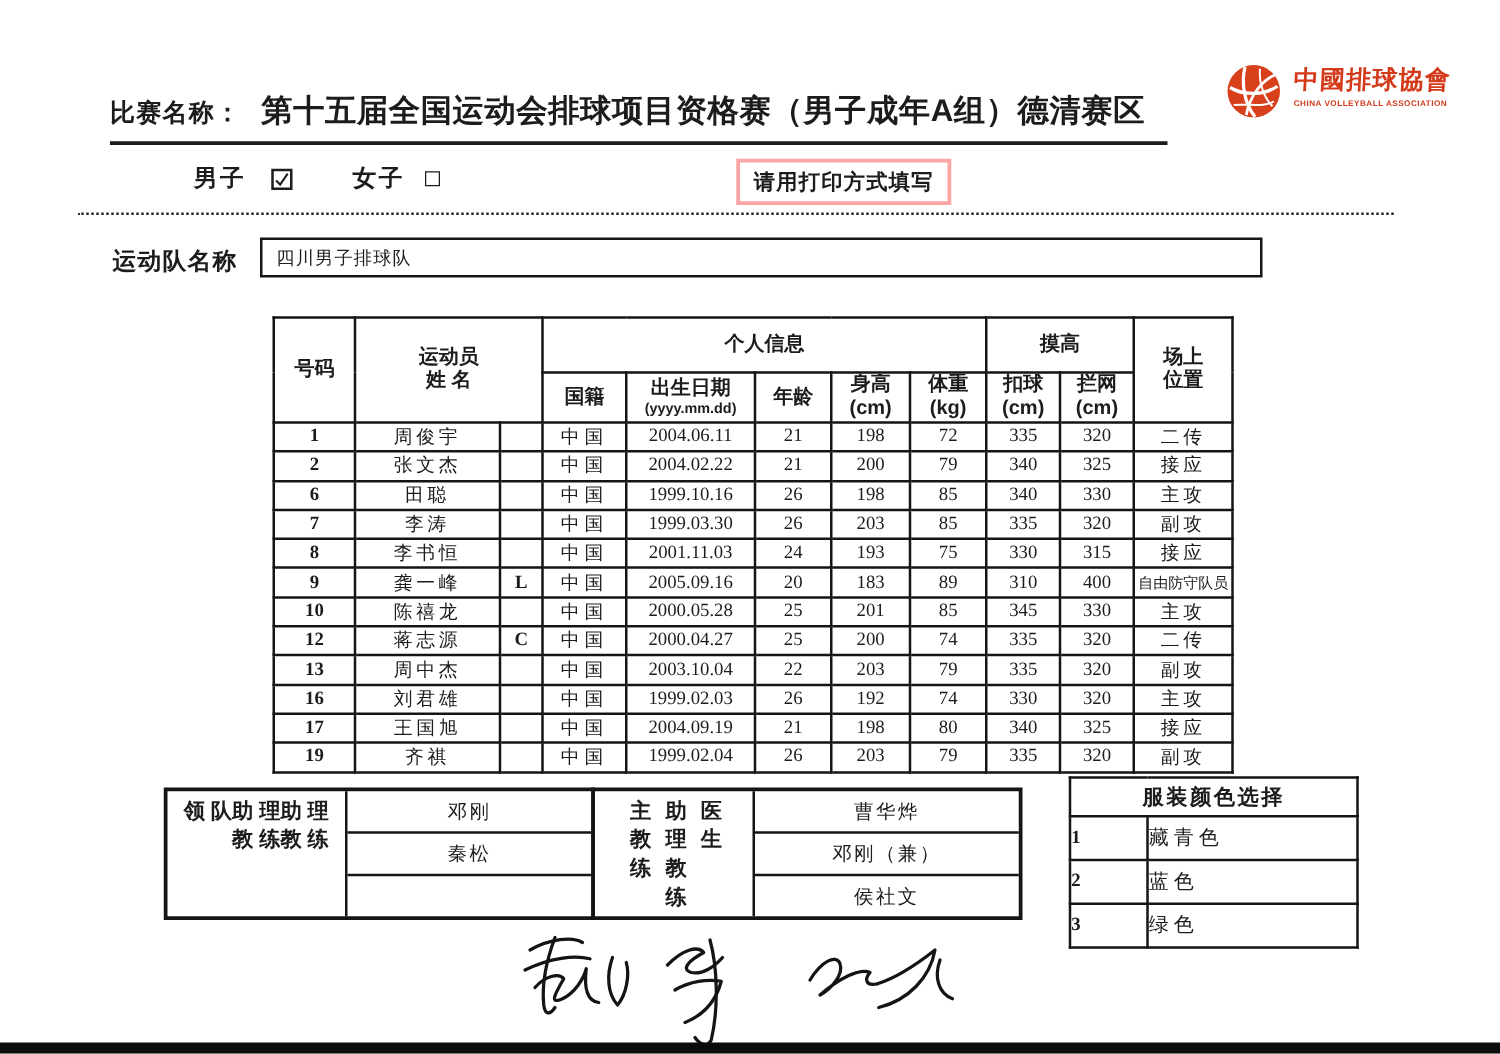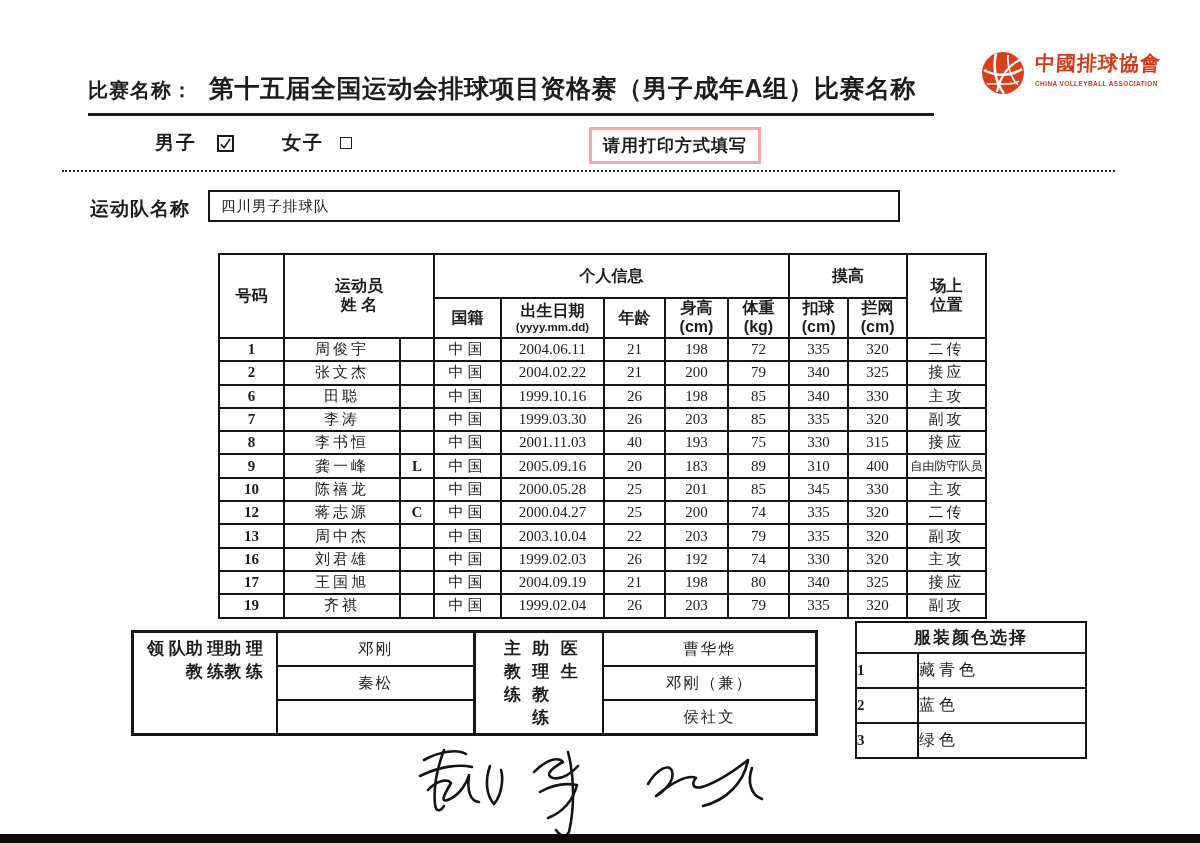--- a/index.html
+++ b/index.html
@@ -100,7 +100,7 @@
 
   <div class="title-row">
     <span class="title-label">比赛名称：</span>
-    <span class="title-main">第十五届全国运动会排球项目资格赛（男子成年A组）比赛名称</span>
+    <span class="title-main">第十五届全国运动会排球项目资格赛（男子成年A组）德清赛区</span>
   </div>
 
   <div class="gender-row">

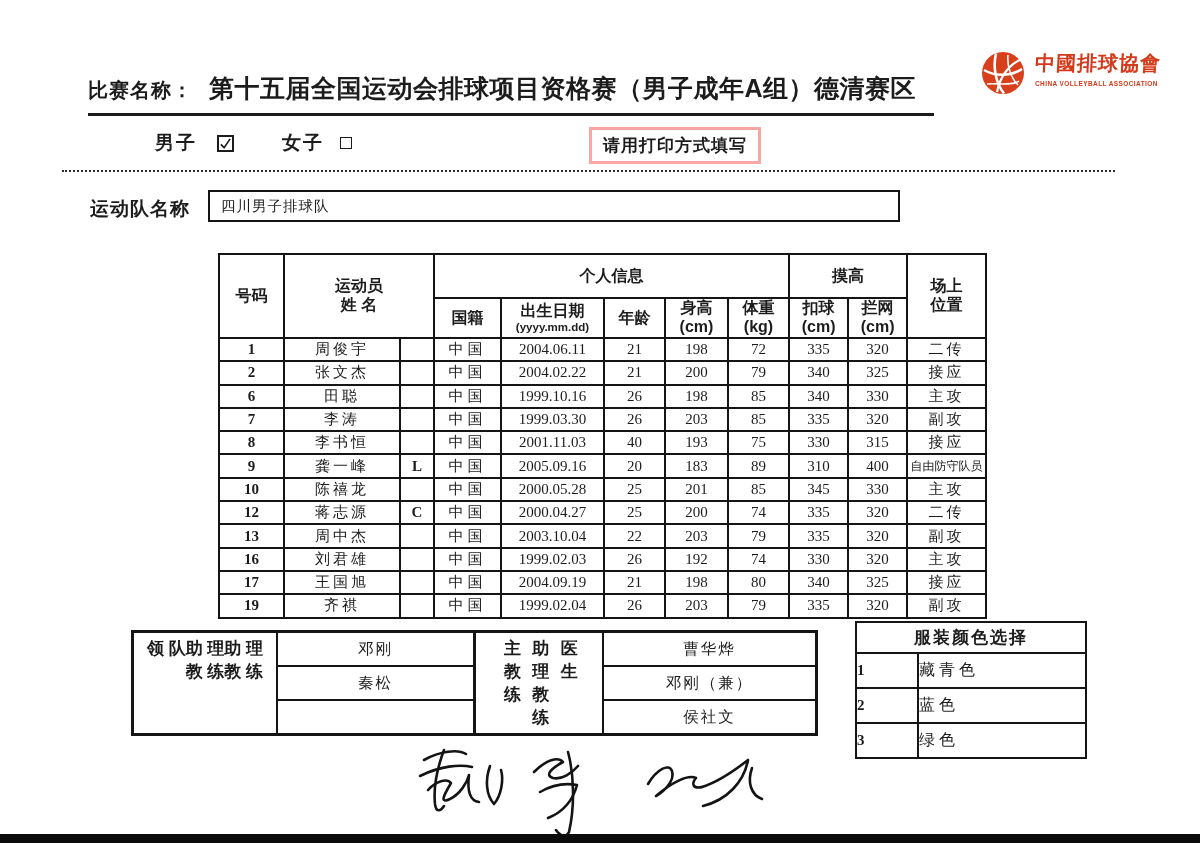--- a/index.html
+++ b/index.html
@@ -33,7 +33,7 @@
   .dotted{ position:absolute; left:62px; top:170px; width:1053px; height:0; border-top:2px dotted #2a2a2a; }
   
   .team-label{ position:absolute; left:90px; top:196px; font-size:19px; font-weight:bold; letter-spacing:1px; }
-  .team-box{ position:absolute; left:208px; top:190px; width:692px; height:32px;
+  .team-box{ position:absolute; left:208px; top:190px; width:802px; height:32px;
     border:2px solid #151515; display:flex; align-items:center; padding-left:11px;
     font-family:"Liberation Serif", serif; font-size:14.5px; letter-spacing:1px; }
   

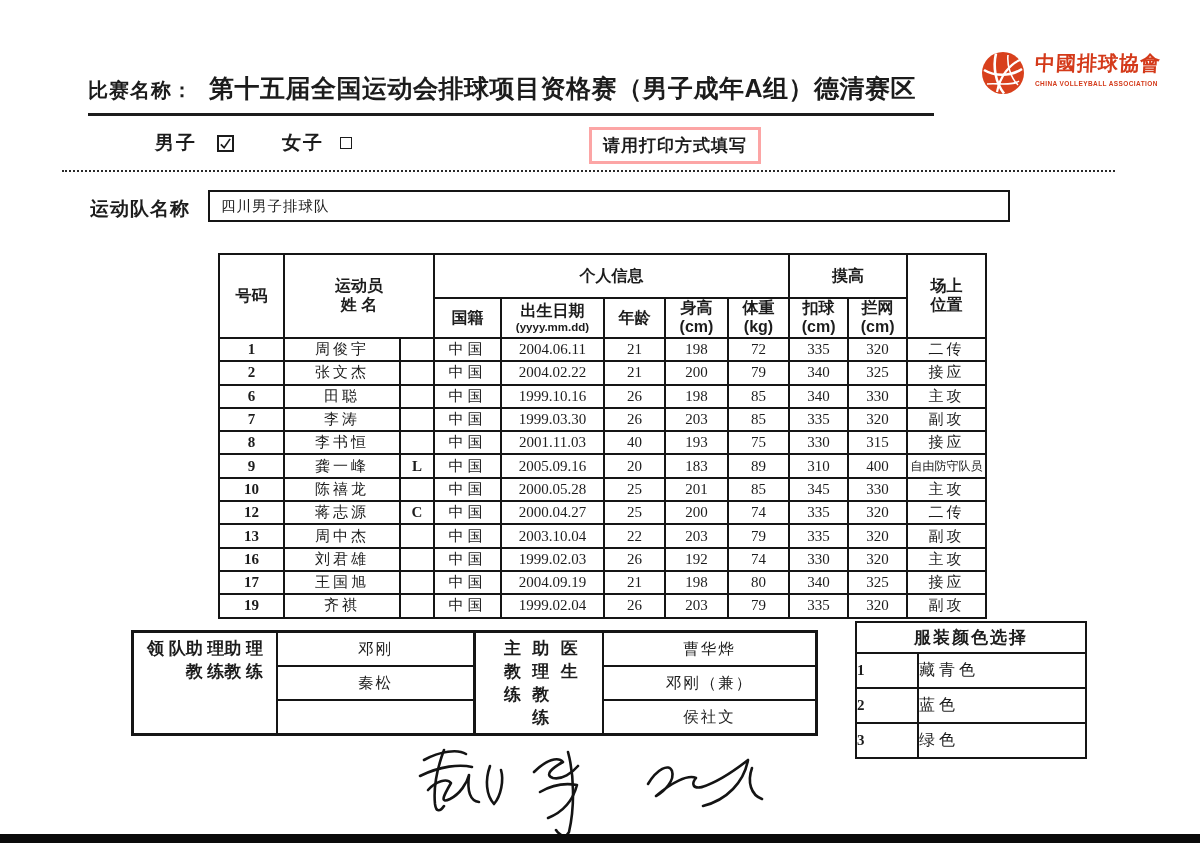--- a/index.html
+++ b/index.html
@@ -235,7 +235,7 @@
           <td class="c2"></td>
           <td class="c3">中国</td>
           <td class="c4">2001.11.03</td>
-          <td class="c5">40</td>
+          <td class="c5">24</td>
           <td class="c6">193</td>
           <td class="c7">75</td>
           <td class="c8">330</td>

